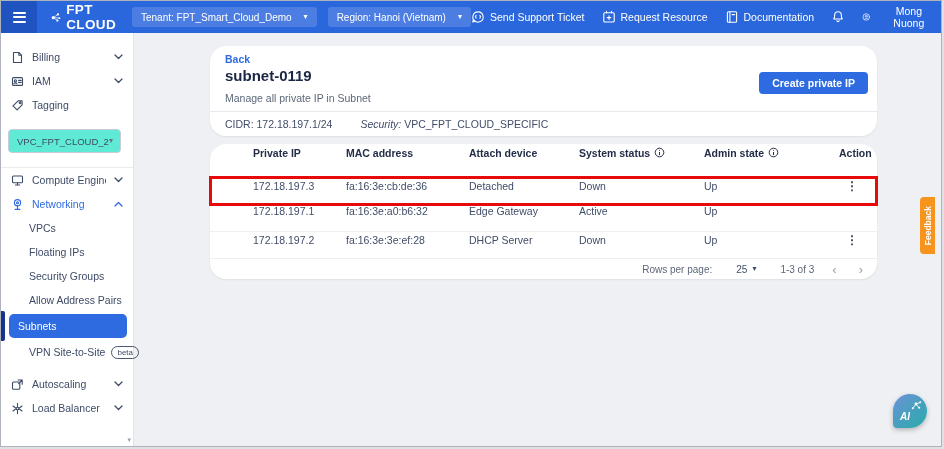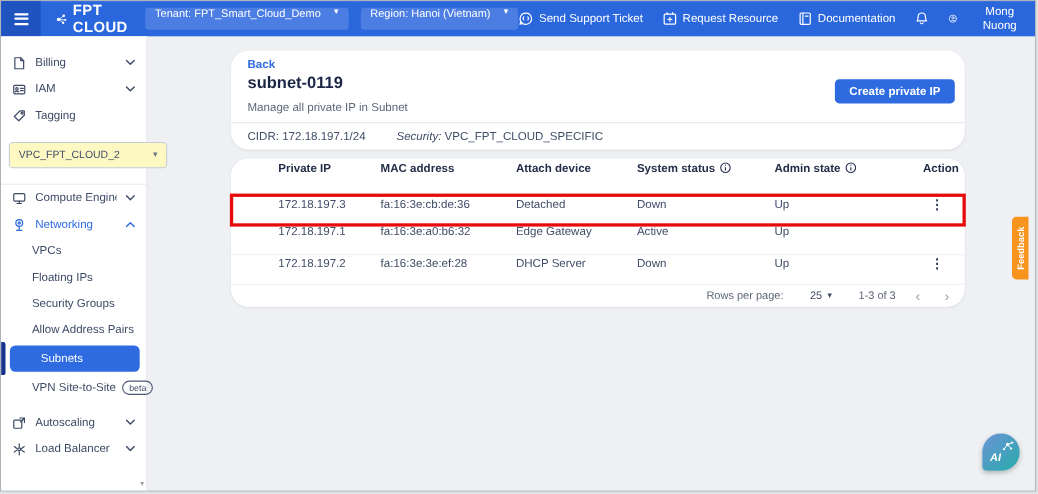--- a/index.html
+++ b/index.html
@@ -16,7 +16,7 @@
   .logo{display:flex;align-items:center;gap:5px;margin-left:14px;justify-content:flex-end;}
   .logo-ico{width:15px;height:15px;}
   .logo-text{font-size:13.5px;font-weight:bold;letter-spacing:.4px;}
-  .pill{display:flex;align-items:flex-start;gap:12px;height:20px;margin-left:11px;padding:0 9px;
+  .pill{display:flex;align-items:center;gap:12px;height:20px;margin-left:11px;padding:0 9px;
         background:var(--pill,#4c7de2);color:#fff;border:none;border-radius:3px;font-size:10px;
         font-family:inherit;cursor:pointer;white-space:nowrap;}
   .caret{font-size:8px;line-height:1;}

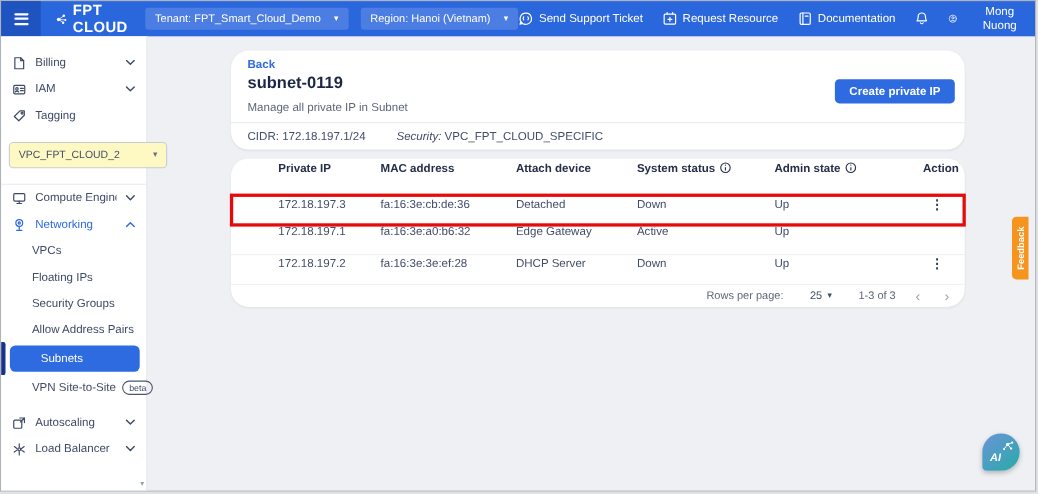--- a/index.html
+++ b/index.html
@@ -37,9 +37,9 @@
   .chev.up{transform:rotate(180deg);}
   .s-item.active{color:var(--accent,#2e6be0);}
   .s-item.active .chev{stroke:var(--accent,#2e6be0);}
-  .vpc-select{margin:12px 2px 0 7px;height:24px;border:1px solid #c7ccd6;border-radius:4px;background:#fef9c3;
+  .vpc-select{margin:12px 2px 0 7px;height:24px;border:1px solid #c7ccd6;border-radius:4px;background:#5eead4;
               display:flex;align-items:center;justify-content:space-between;padding:0 8px;font-size:9.5px;
-              color:#3e4b66;font-family:inherit;cursor:pointer;width:144px;}
+              color:#3e4b66;font-family:inherit;cursor:pointer;width:113px;}
   .vpc-select .caret{color:#6a7386;}
   .s-divider{margin-top:14px;border-top:1px solid #e9ebee;}
   .s-sub{height:24px;display:flex;align-items:center;gap:6px;padding-left:28px;cursor:pointer;white-space:nowrap;}

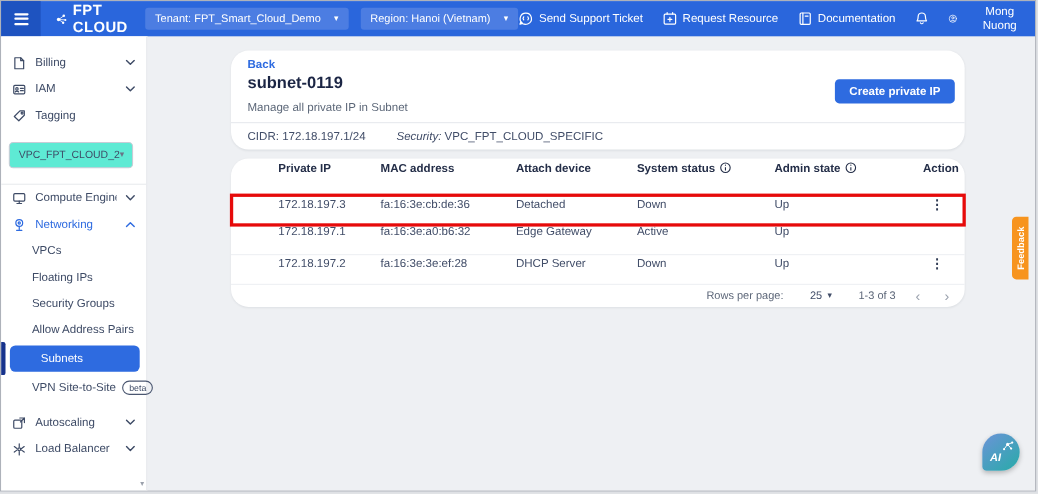--- a/index.html
+++ b/index.html
@@ -44,7 +44,7 @@
   .s-divider{margin-top:14px;border-top:1px solid #e9ebee;}
   .s-sub{height:24px;display:flex;align-items:center;gap:6px;padding-left:28px;cursor:pointer;white-space:nowrap;}
   .s-sub.selected{background:var(--accent,#2e6be0);color:#fff;margin:2px 6px 2px 8px;
-                  padding-left:28px;border-radius:5px;position:relative;}
+                  padding-left:9px;border-radius:5px;position:relative;}
   .s-sub.selected::before{content:'';position:absolute;left:-8px;top:-3px;bottom:-3px;width:4px;
                           background:var(--selbar,#17338c);border-radius:0 2px 2px 0;}
   .beta{border:1px solid #4a5670;border-radius:8px;font-size:8px;padding:1px 5px;color:#3e4b66;}

